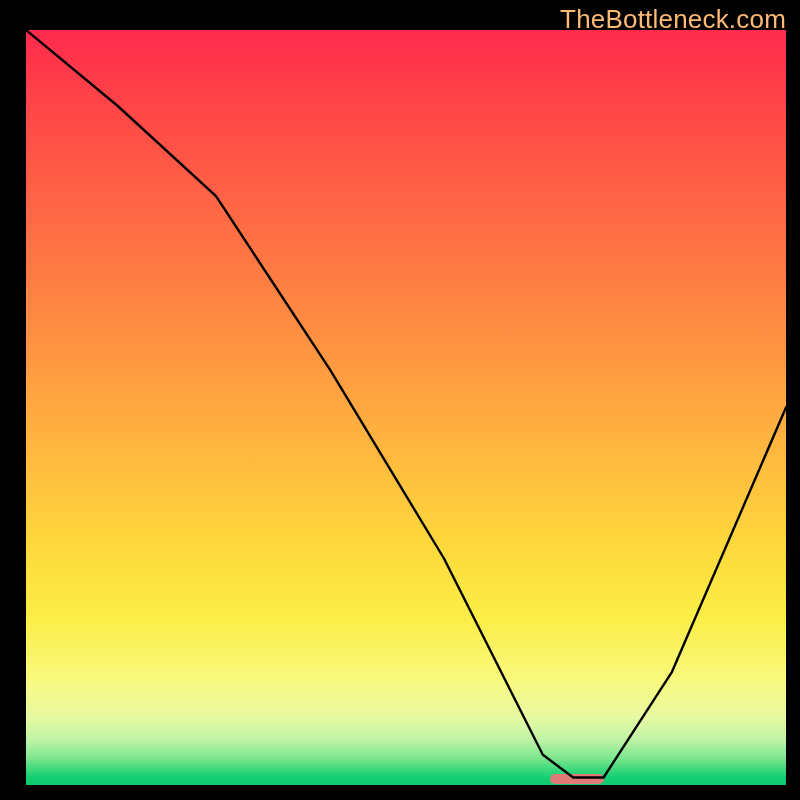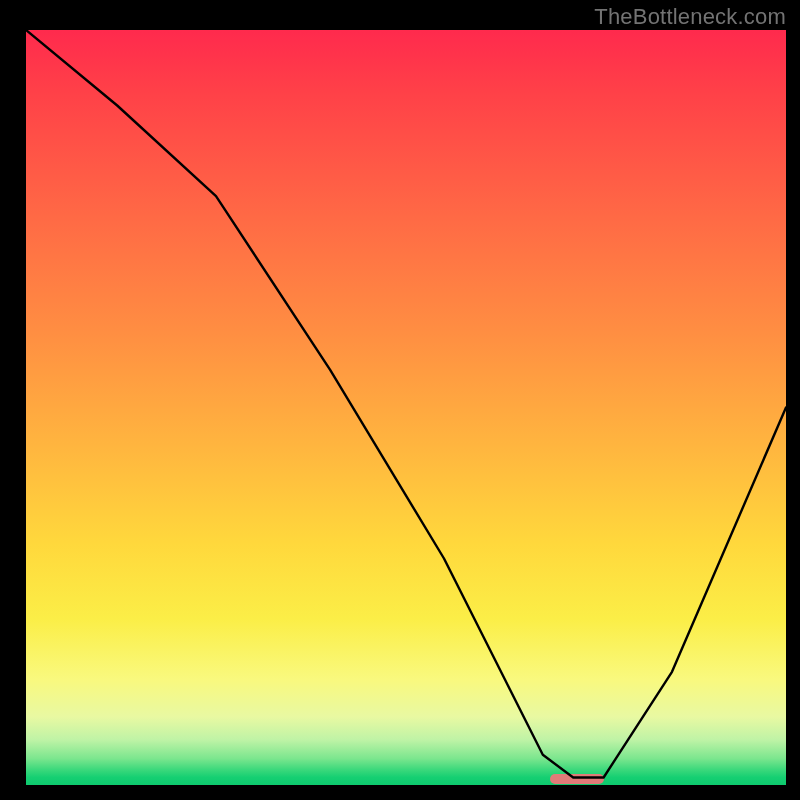--- a/index.html
+++ b/index.html
@@ -20,8 +20,8 @@
     position: absolute;
     top: 4px;
     right: 14px;
-    color: #737373;
-    font-size: 22px;
+    color: #fdba74;
+    font-size: 26px;
     letter-spacing: 0.2px;
     font-weight: 500;
     z-index: 5;

